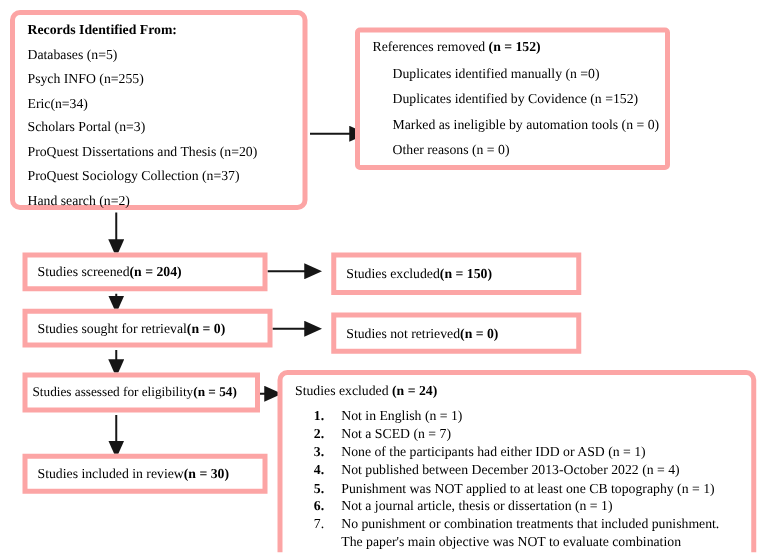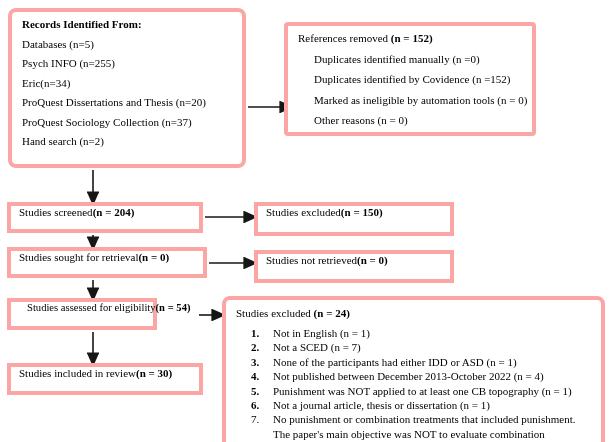--- a/index.html
+++ b/index.html
@@ -67,6 +67,7 @@
     <div class="line">Databases (n=5)</div>
     <div class="line">Psych INFO (n=255)</div>
     <div class="line">Eric(n=34)</div>
+    <div class="line">Scholars Portal (n=3)</div>
     <div class="line">ProQuest Dissertations and Thesis (n=20)</div>
     <div class="line">ProQuest Sociology Collection (n=37)</div>
     <div class="line">Hand search (n=2)</div>

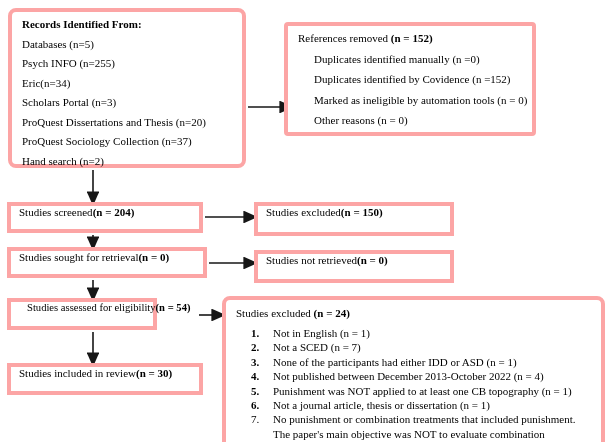--- a/index.html
+++ b/index.html
@@ -16,7 +16,7 @@
   }
   .rounded{border-radius:8px;}
   .slight{border-radius:4px;}
-  .small{display:flex;padding-left:8px;white-space:nowrap;}
+  .small{display:flex;align-items:center;padding-left:8px;white-space:nowrap;margin-left:11px;}
   .b{font-weight:bold;}
   
   #b-records{left:8px;top:8px;width:238px;height:160px;padding:3px 10px 0 10px;}

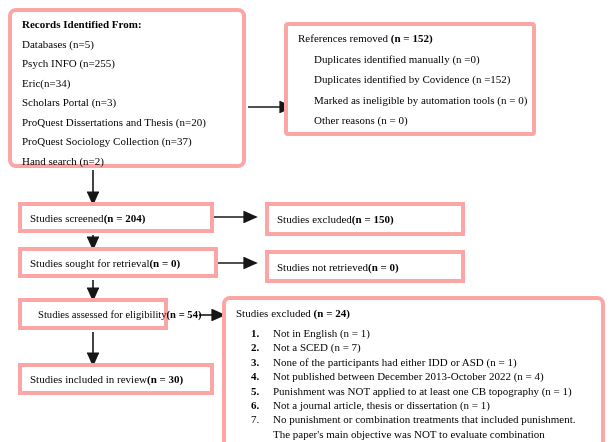--- a/index.html
+++ b/index.html
@@ -30,7 +30,7 @@
   #b-excl150{left:254px;top:202px;width:200px;height:34px;}
   #b-sought{left:7px;top:247px;width:200px;height:31px;}
   #b-notret{left:254px;top:250px;width:200px;height:33px;}
-  #b-assessed{left:7px;top:298px;width:150px;height:32px;padding-left:16px;font-size:10.6px;}
+  #b-assessed{left:7px;top:298px;width:190px;height:32px;padding-left:4px;font-size:10.6px;}
   #b-included{left:7px;top:363px;width:196px;height:32px;}
   
   #b-excl24{left:222px;top:296px;width:383px;height:162px;padding:5px 8px 0 10px;border-radius:8px;}

